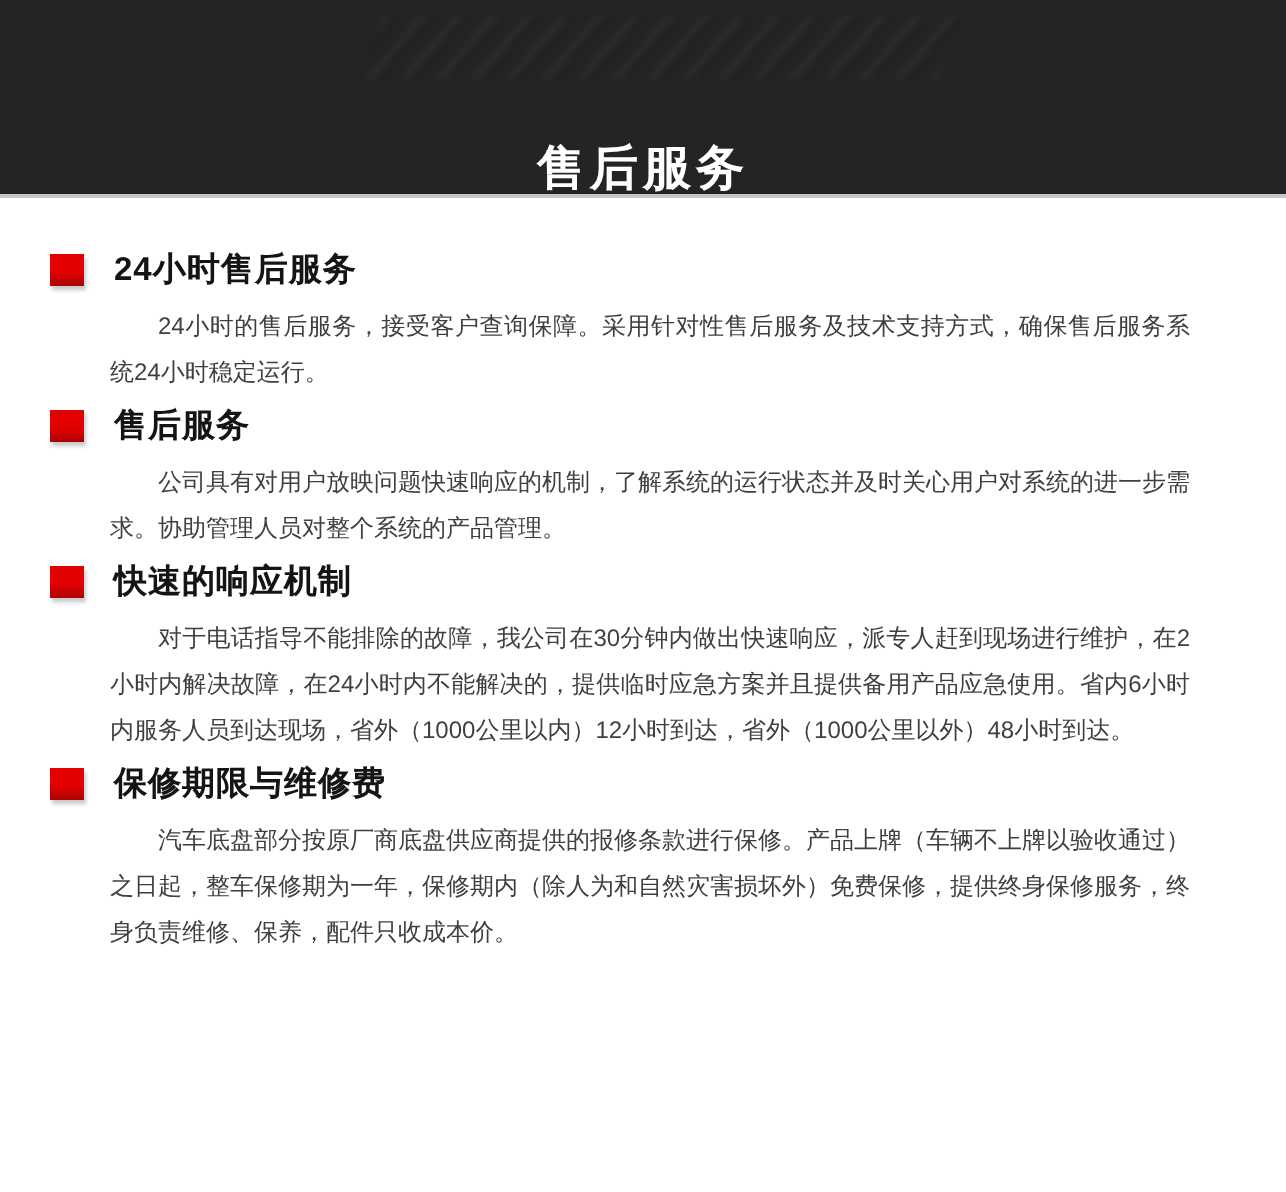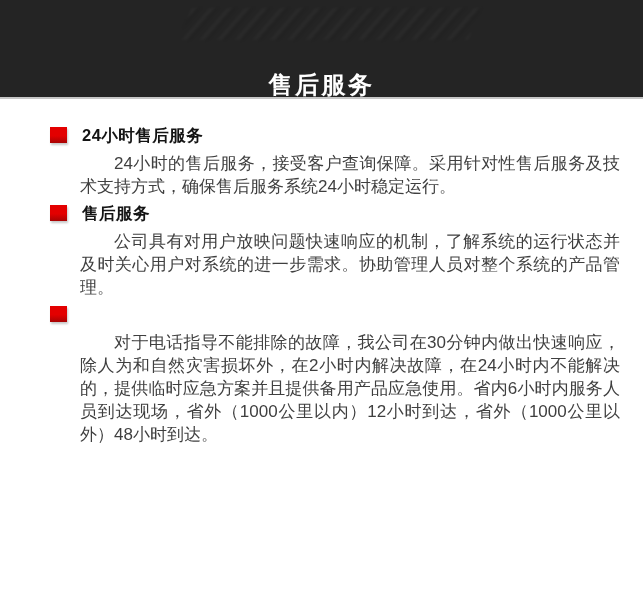--- a/index.html
+++ b/index.html
@@ -44,7 +44,7 @@
     line-height:1;
   }
   .content {
-    padding:21px 0 0 50px;
+    padding:21px 0 0 25px;
     box-sizing:border-box;
   }
   .section-head {

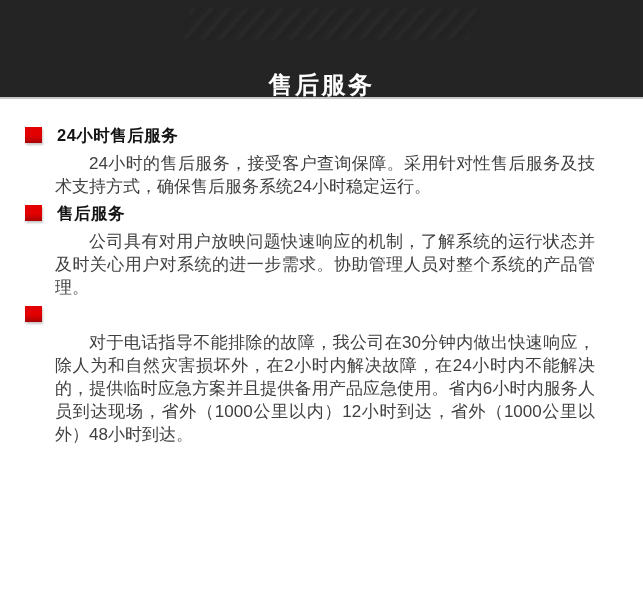--- a/index.html
+++ b/index.html
@@ -75,7 +75,7 @@
   .section-body p {
     margin:8px 0 0 30px;
     width:540px;
-    font-size:17px;
+    font-size:12px;
     line-height:23px;
     color:var(--body_text,#3f3f3f);
     text-align:justify;

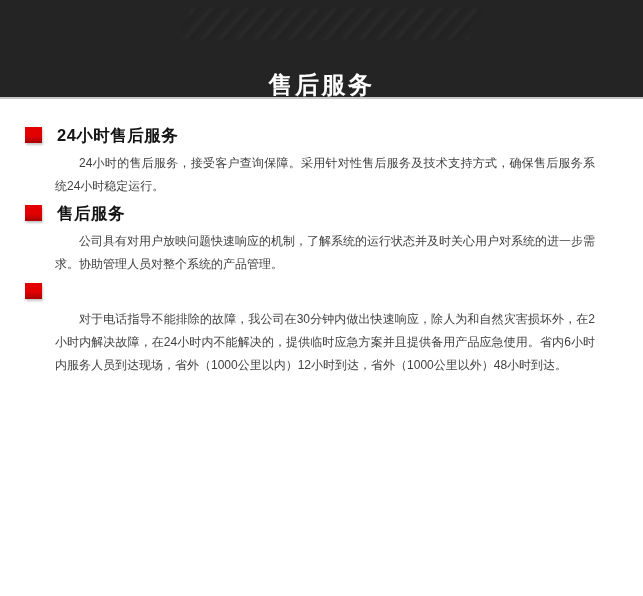--- a/index.html
+++ b/index.html
@@ -115,6 +115,7 @@
   <section class="section">
     <div class="section-head">
       <span class="bullet"></span>
+      <h2 class="section-title">快速的响应机制</h2>
     </div>
     <div class="section-body">
           <p>对于电话指导不能排除的故障，我公司在30分钟内做出快速响应，除人为和自然灾害损坏外，在2小时内解决故障，在24小时内不能解决的，提供临时应急方案并且提供备用产品应急使用。省内6小时内服务人员到达现场，省外（1000公里以内）12小时到达，省外（1000公里以外）48小时到达。</p>

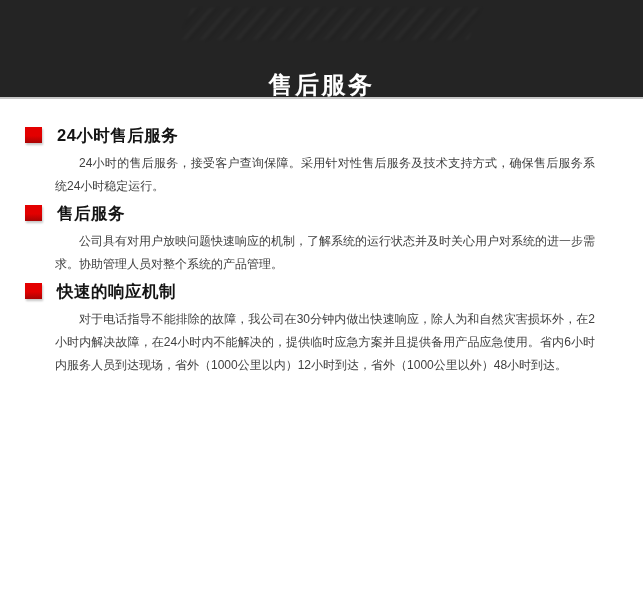--- a/index.html
+++ b/index.html
@@ -118,7 +118,7 @@
       <h2 class="section-title">快速的响应机制</h2>
     </div>
     <div class="section-body">
-          <p>对于电话指导不能排除的故障，我公司在30分钟内做出快速响应，除人为和自然灾害损坏外，在2小时内解决故障，在24小时内不能解决的，提供临时应急方案并且提供备用产品应急使用。省内6小时内服务人员到达现场，省外（1000公里以内）12小时到达，省外（1000公里以外）48小时到达。</p>
+          <p>对于电话指导不能排除的故障，我公司在30分钟内做出快速响应，派专人赶到现场进行维护，在2小时内解决故障，在24小时内不能解决的，提供临时应急方案并且提供备用产品应急使用。省内6小时内服务人员到达现场，省外（1000公里以内）12小时到达，省外（1000公里以外）48小时到达。</p>
         </div>
   </section>
 

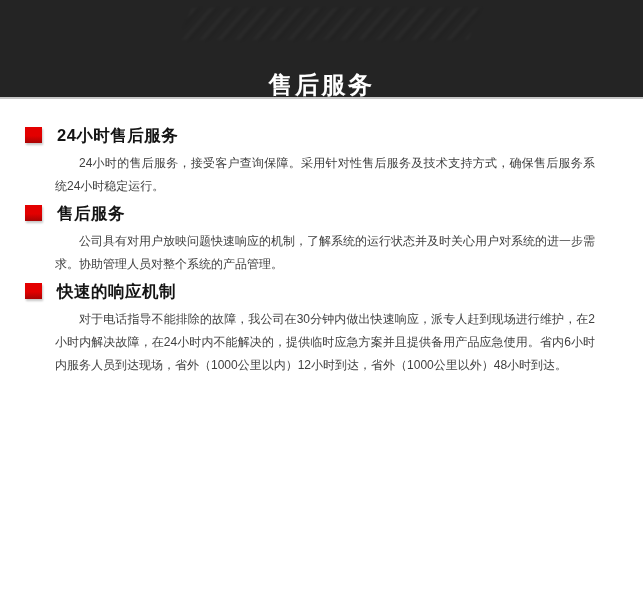--- a/index.html
+++ b/index.html
@@ -122,6 +122,15 @@
         </div>
   </section>
 
+  <section class="section">
+    <div class="section-head">
+      <span class="bullet"></span>
+      <h2 class="section-title">保修期限与维修费</h2>
+    </div>
+    <div class="section-body">
+          <p>汽车底盘部分按原厂商底盘供应商提供的报修条款进行保修。产品上牌（车辆不上牌以验收通过）之日起，整车保修期为一年，保修期内（除人为和自然灾害损坏外）免费保修，提供终身保修服务，终身负责维修、保养，配件只收成本价。</p>
+        </div>
+  </section>
 </div>
 </div>
 

